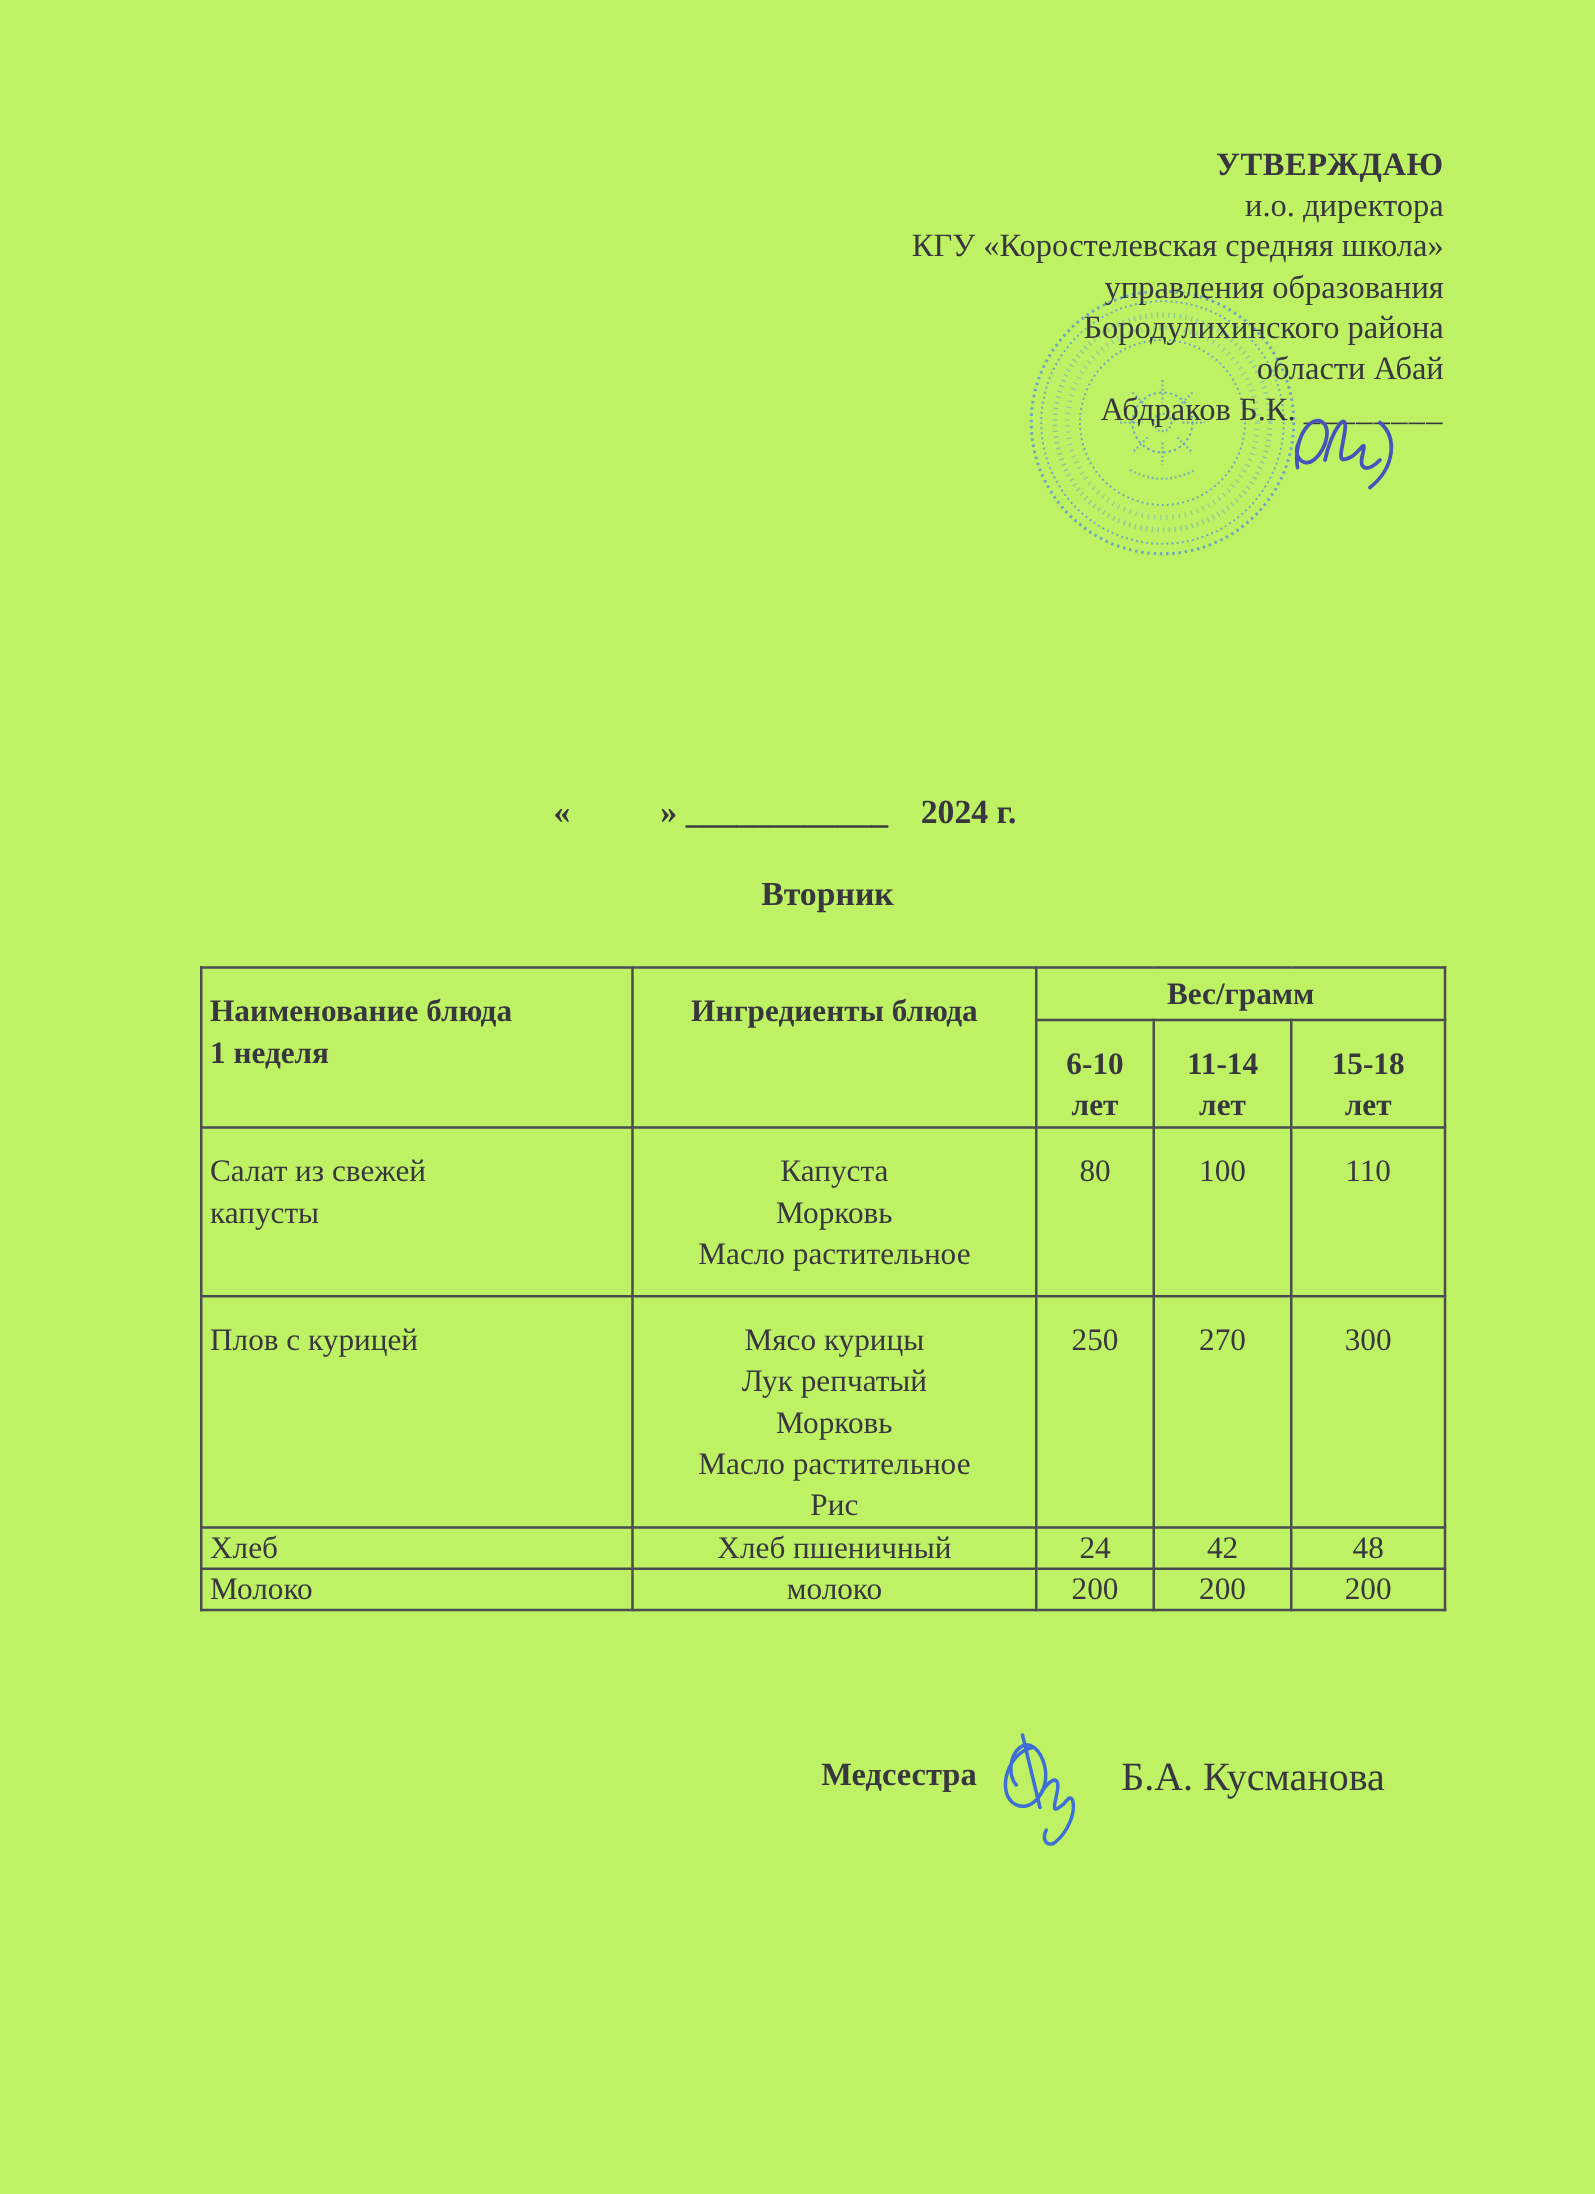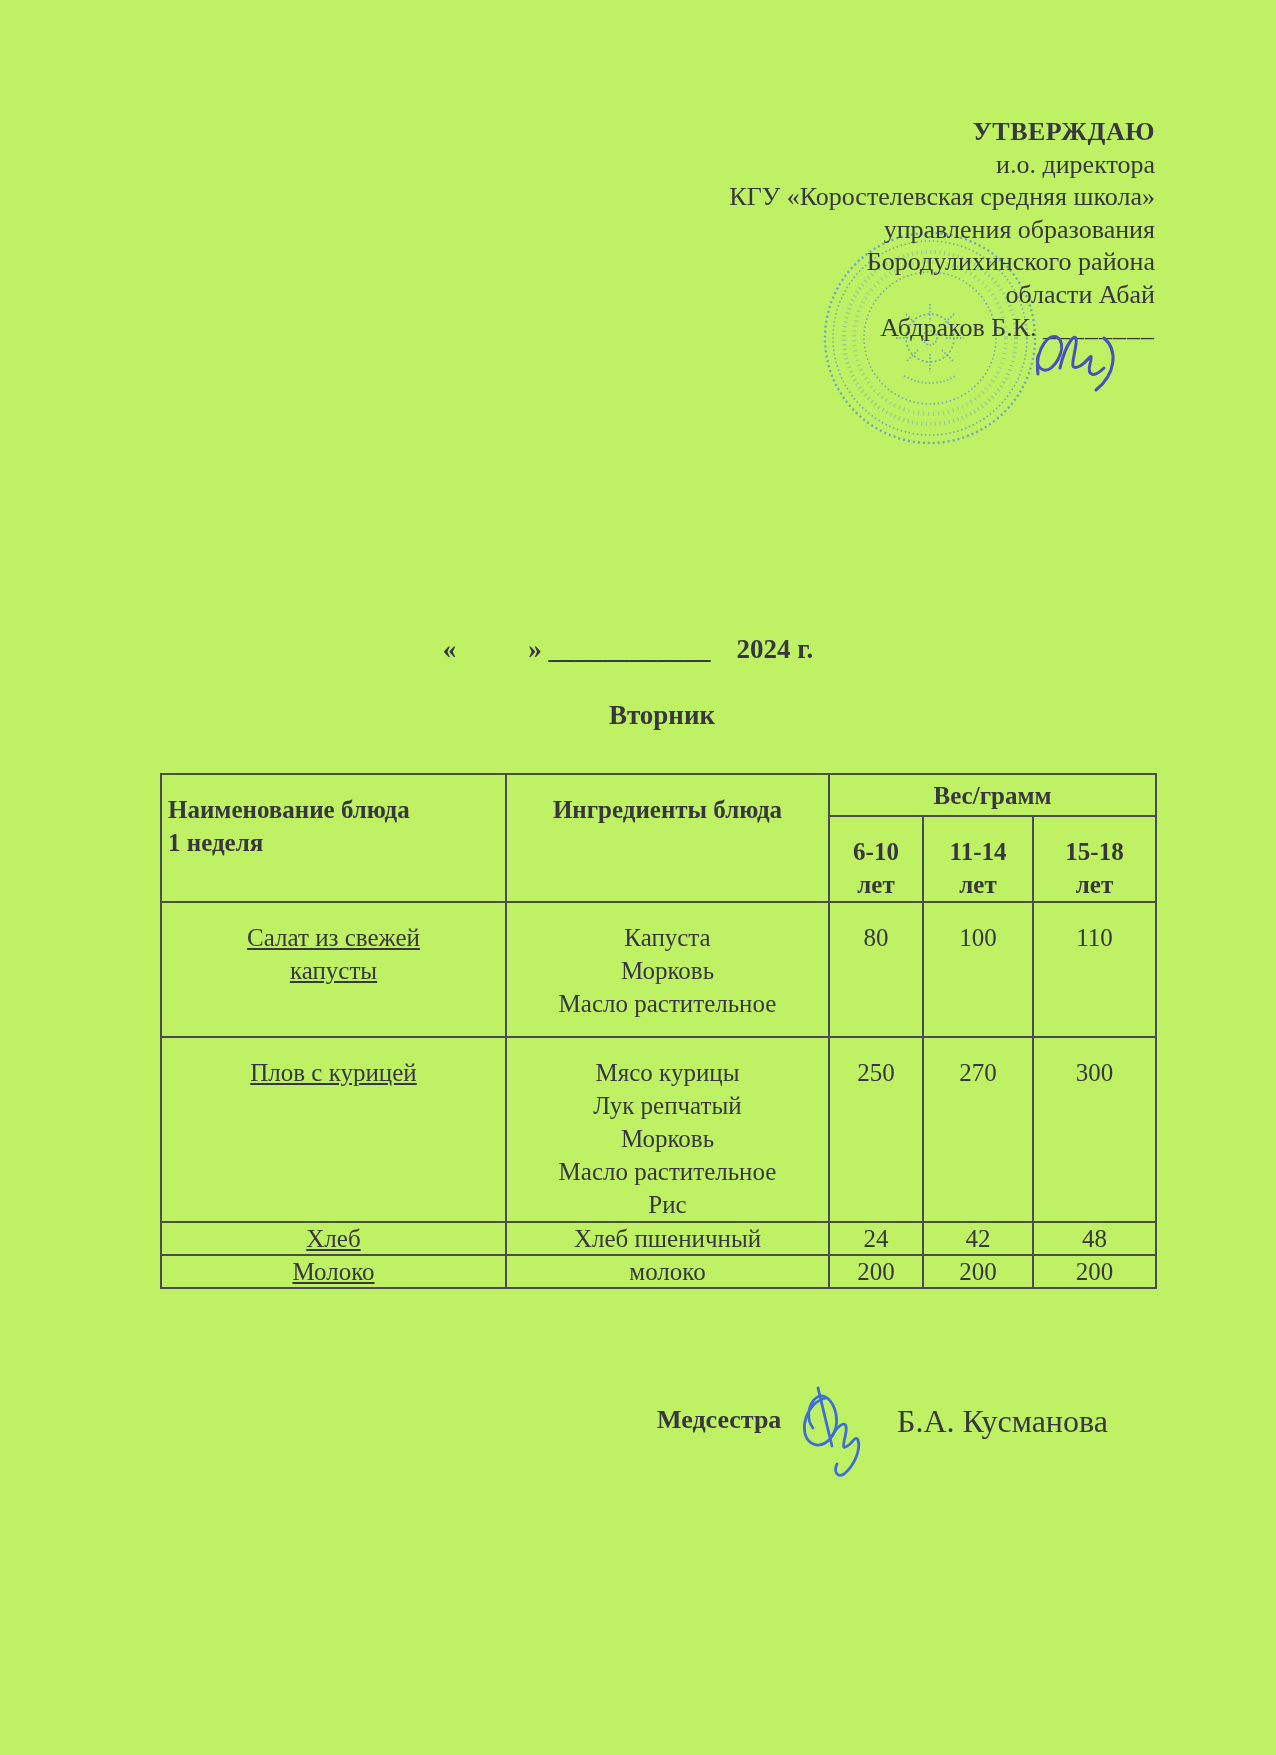--- a/index.html
+++ b/index.html
@@ -73,7 +73,7 @@
   }
   .menu-table th{font-weight:bold;}
   .th-left{text-align:left; padding-left:10px;}
-  .td-left{text-align:center; padding-left:10px;text-decoration:underline;}
+  .td-left{text-align:left; padding-left:10px;}
   .td-center{text-align:center;}
   tr.hrow1{height:42px;}
   tr.hrow2{height:68px;}

